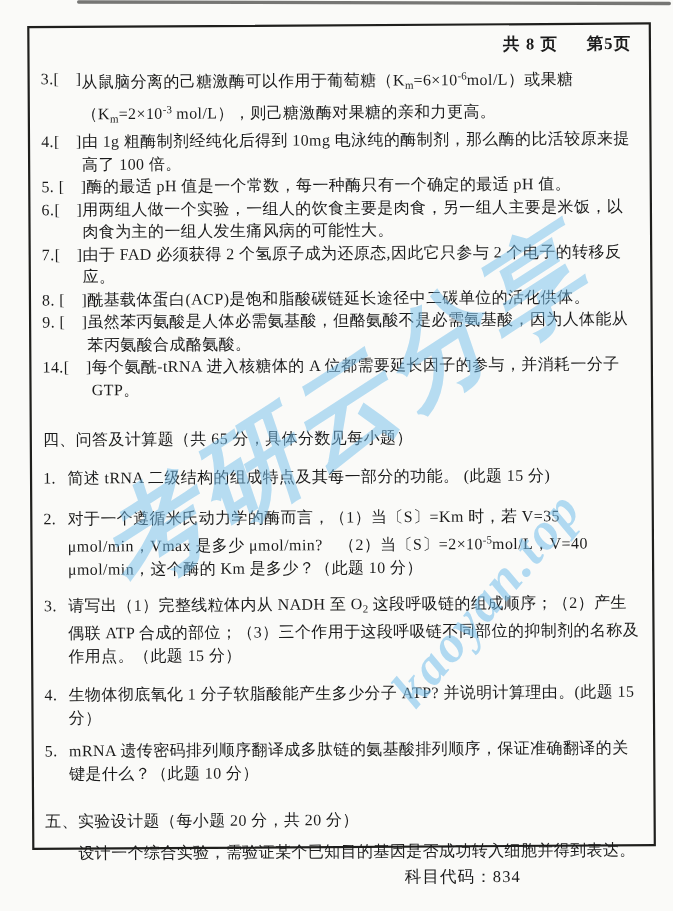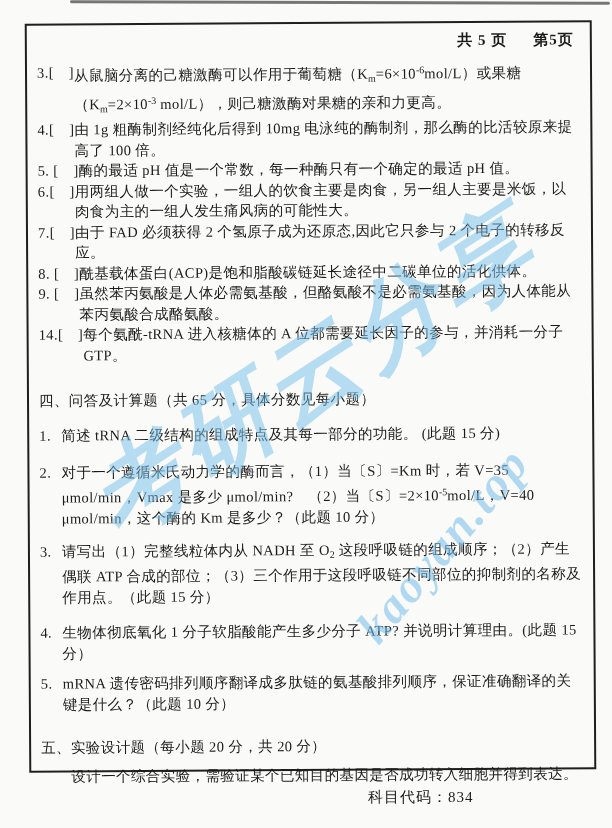--- a/index.html
+++ b/index.html
@@ -108,7 +108,7 @@
   <div class="border-box">
 
     <div class="page-header">
-      <span>共 5 页</span><span class="gap"></span><span>第5页</span>
+      <span>共 8 页</span><span class="gap"></span><span>第5页</span>
     </div>
 
     <div class="tf-list">

